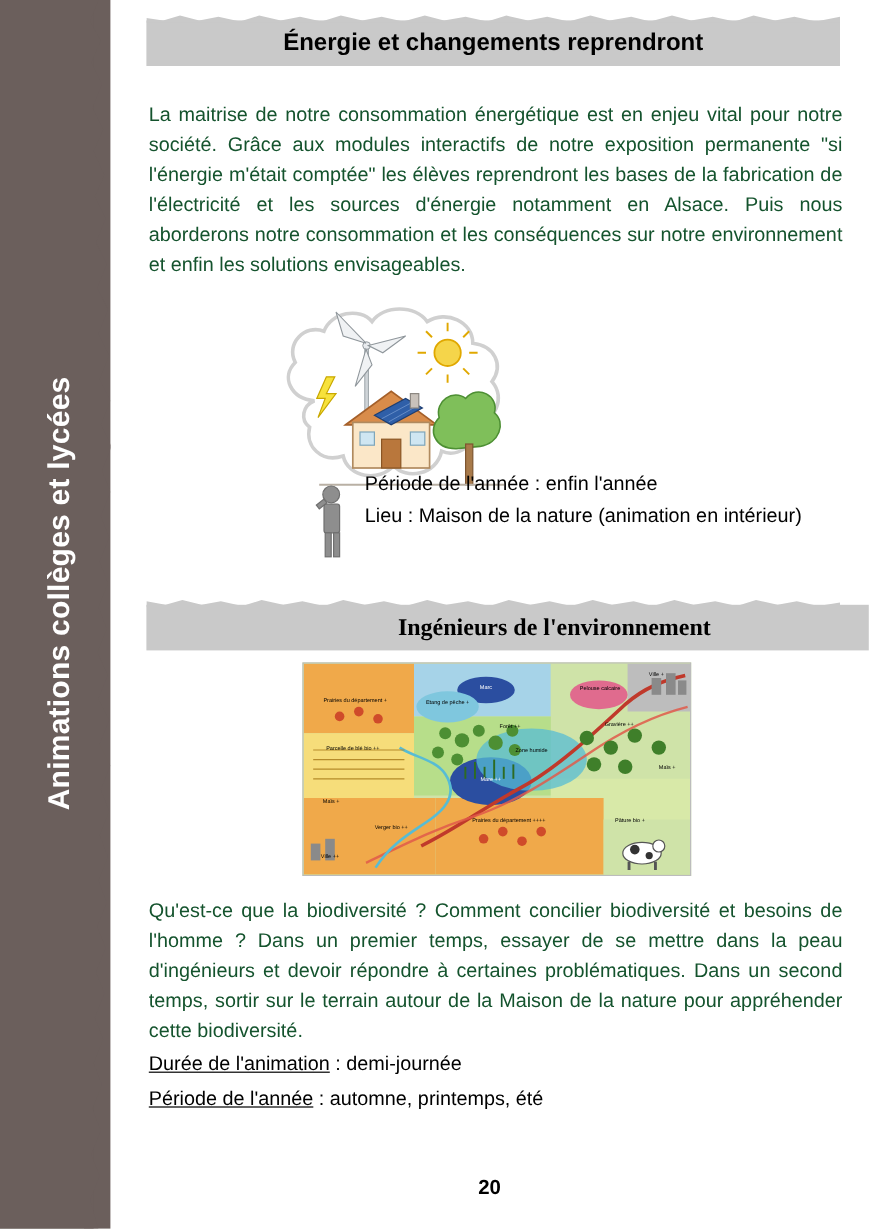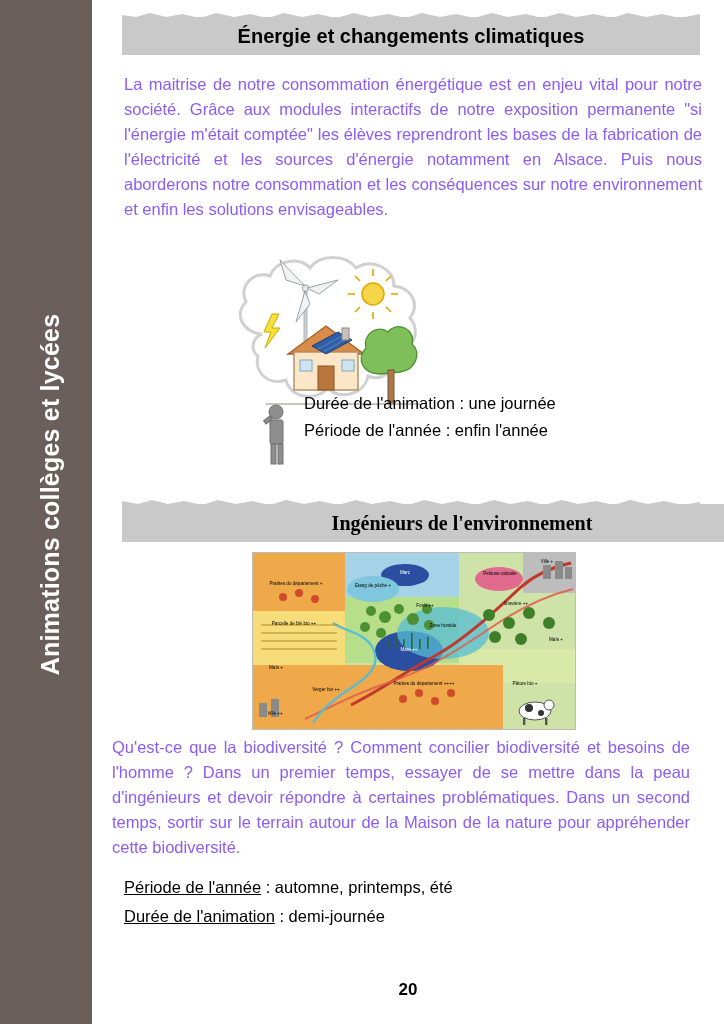--- a/index.html
+++ b/index.html
@@ -190,7 +190,7 @@
     <svg style="position:absolute;left:0;top:-6px;width:578px;height:8px" viewBox="0 0 578 8" preserveAspectRatio="none">
       <path d="M0,8 L0,4 L14,6 L28,2 L44,6 L60,3 L78,7 L94,2 L112,6 L128,3 L146,7 L162,2 L180,6 L196,3 L214,7 L232,2 L248,6 L266,3 L284,7 L300,2 L318,6 L334,3 L352,7 L370,2 L386,6 L404,3 L420,7 L438,2 L454,6 L472,3 L490,7 L506,2 L524,6 L540,3 L558,7 L578,3 L578,8 Z" fill="#c9c9c9"></path>
     </svg>
-    <span>Énergie et changements climatiques</span>
+    <span>Énergie et changements reprendront</span>
   </div>
 
   <div class="para" id="intro-para">La maitrise de notre consommation énergétique est en enjeu vital pour notre société. Grâce aux modules interactifs de notre exposition permanente "si l'énergie m'était comptée" les élèves reprendront les bases de la fabrication de l'électricité et les sources d'énergie notamment en Alsace. Puis nous aborderons notre consommation et les conséquences sur notre environnement et enfin les solutions envisageables.</div>

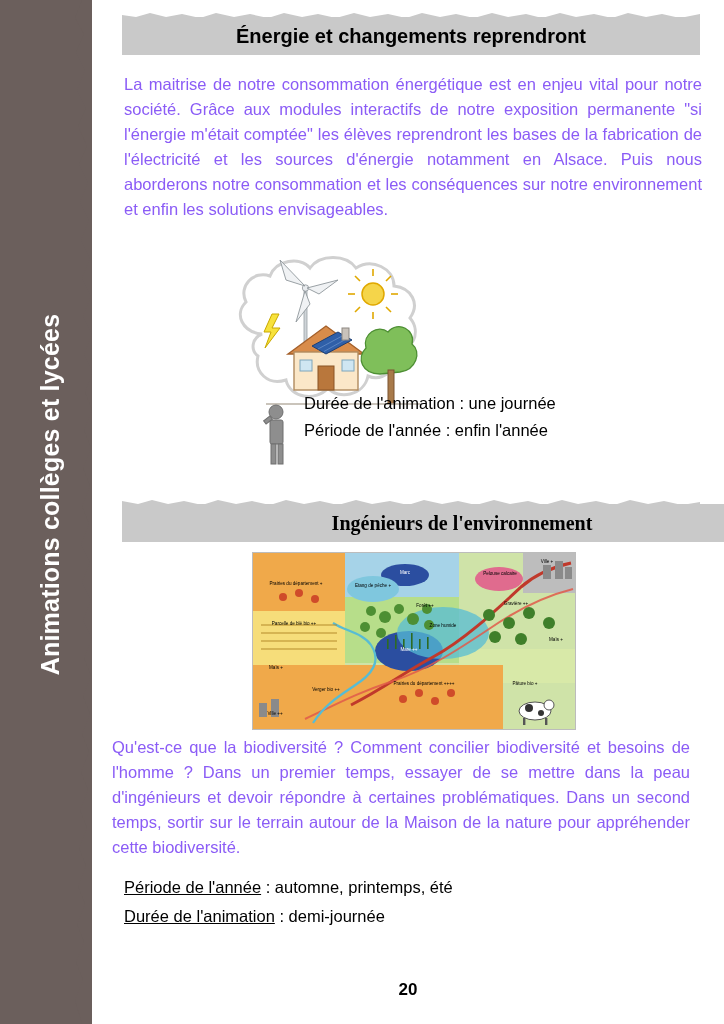--- a/index.html
+++ b/index.html
@@ -93,9 +93,10 @@
   .para {
     position: absolute;
     font-size: 16.5px;
-    color: #8b5cf6;
+    color: #14532d;
     text-align: justify;
     line-height: 1.52;
+    margin-top: 12px;
   }
   #intro-para {
     left: 32px;

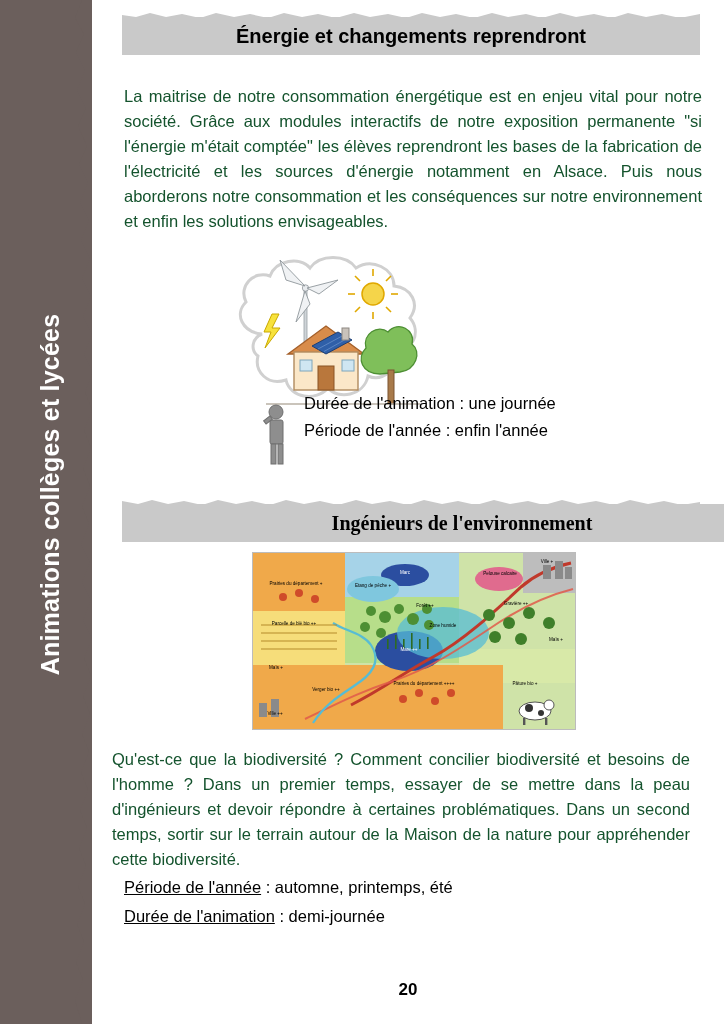--- a/index.html
+++ b/index.html
@@ -263,9 +263,6 @@
   </svg>
 
   <div class="info-block" id="info1">
-    <div>
-      <span>Durée de l'animation</span><span> : </span><span>une journée</span>
-    </div>
     <div>
       <span>Période de l'année</span><span> : </span><span>enfin l'année</span>
     </div>

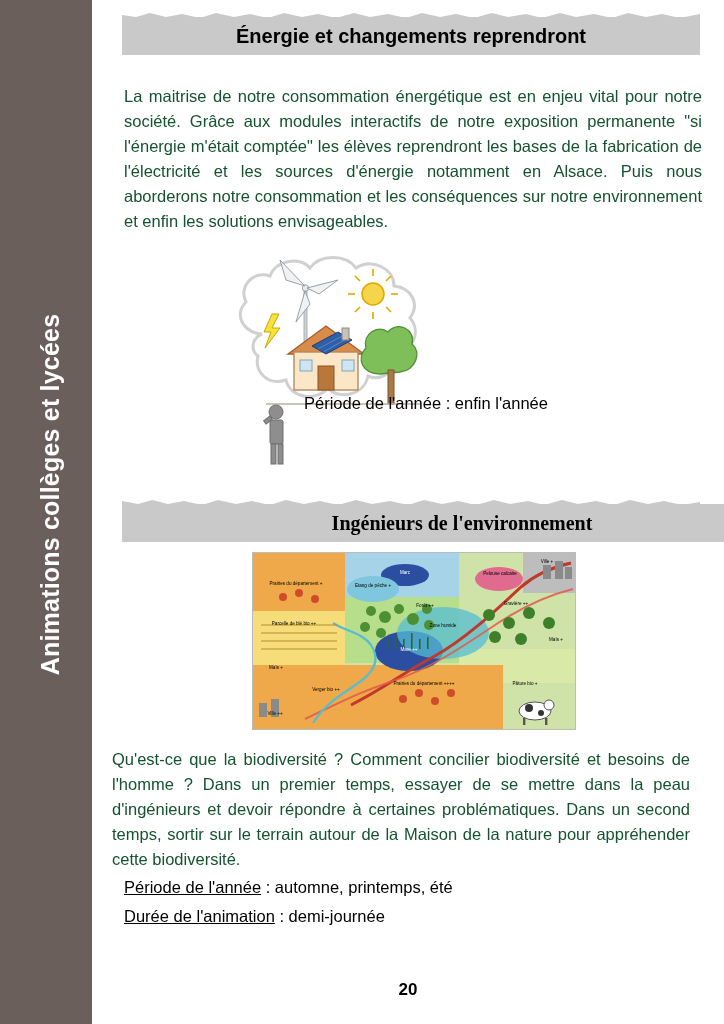--- a/index.html
+++ b/index.html
@@ -265,6 +265,9 @@
   <div class="info-block" id="info1">
     <div>
       <span>Période de l'année</span><span> : </span><span>enfin l'année</span>
+    </div>
+    <div>
+      <span>Lieu</span><span> : </span><span>Maison de la nature (animation en intérieur)</span>
     </div>
   </div>
 

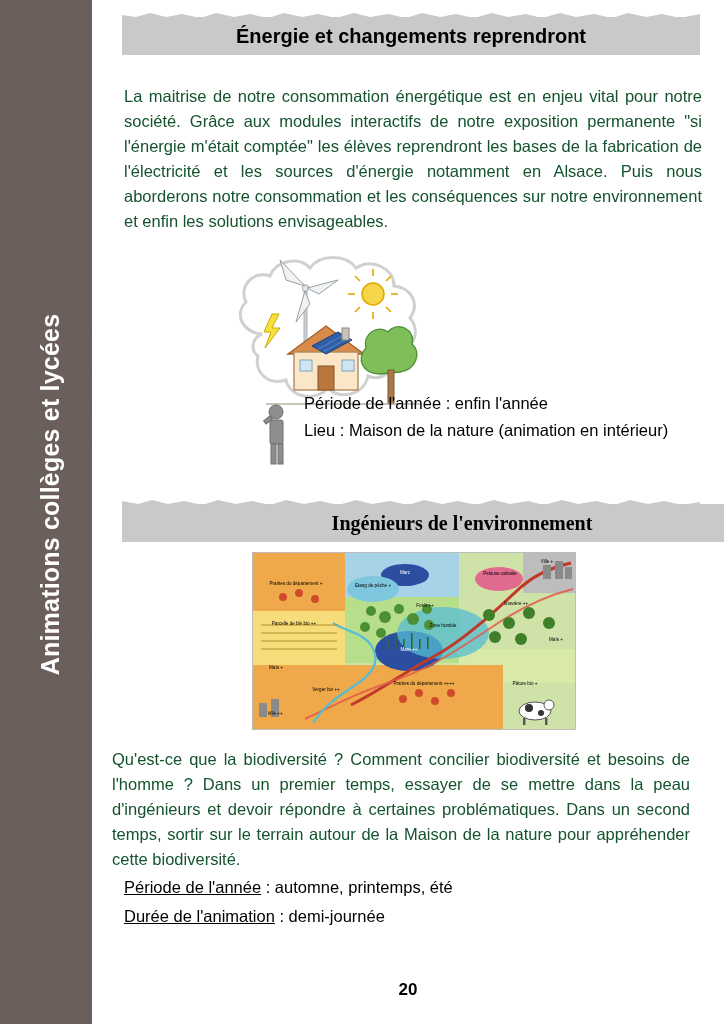--- a/index.html
+++ b/index.html
@@ -104,7 +104,7 @@
     width: 578px;
   }
   #bio-para {
-    left: 20px;
+    left: 32px;
     top: 735px;
     width: 578px;
   }

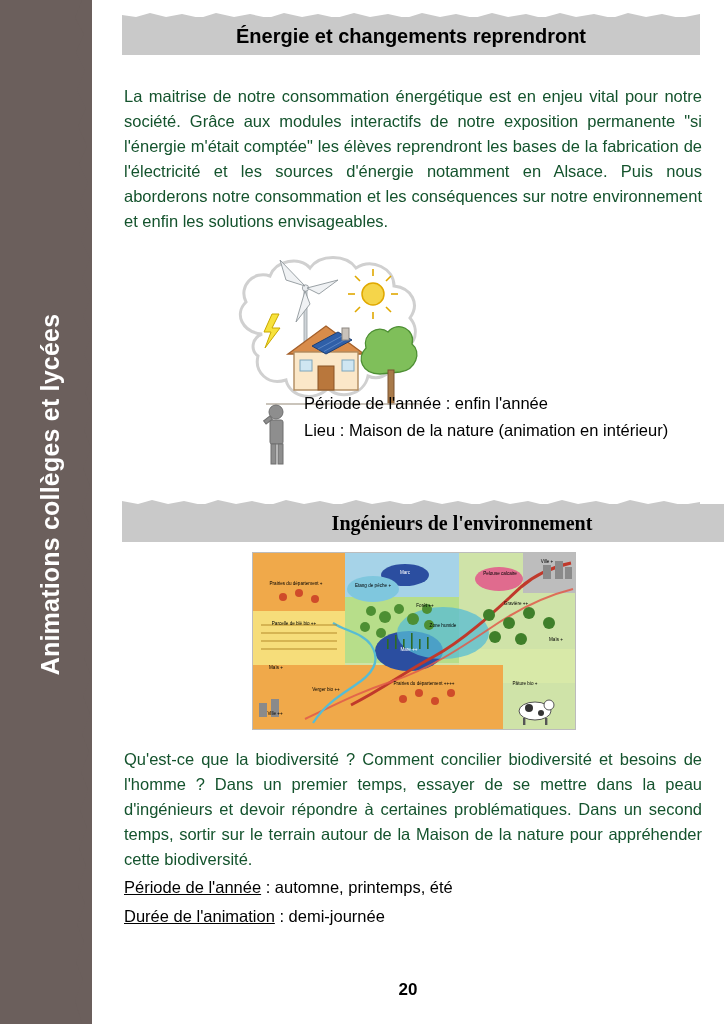--- a/index.html
+++ b/index.html
@@ -387,11 +387,11 @@
 
   <div class="info-block" id="info2">
     <div>
+      <span class="u">Durée de l'animation</span><span> : demi-journée</span>
+    </div>
+    <div>
       <span class="u">Période de l'année</span><span> : automne, printemps, été</span>
     </div>
-    <div>
-      <span class="u">Durée de l'animation</span><span> : demi-journée</span>
-    </div>
   </div>
 
   <div class="page-number">20</div>

